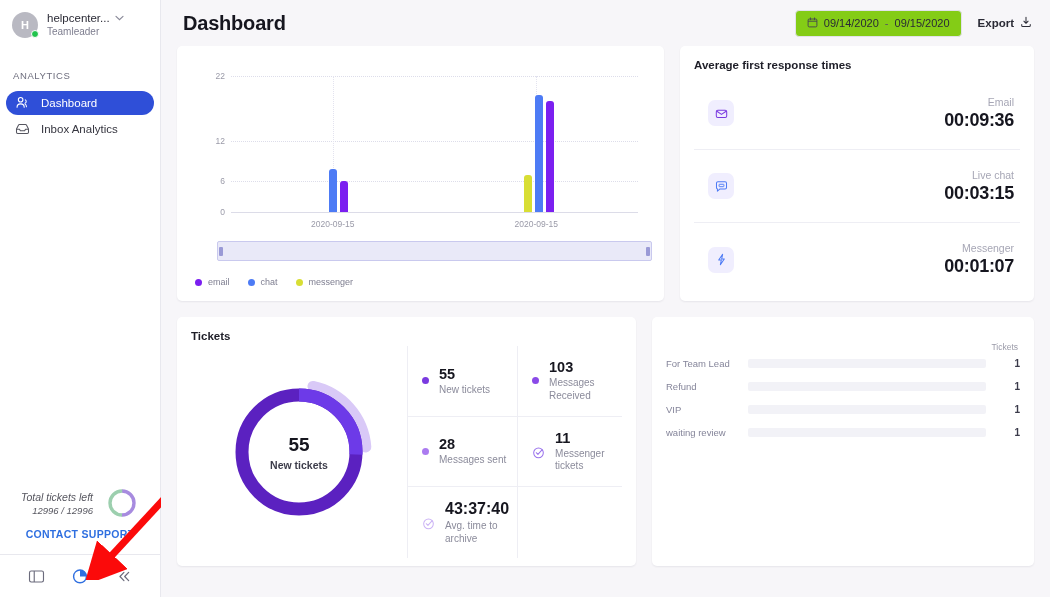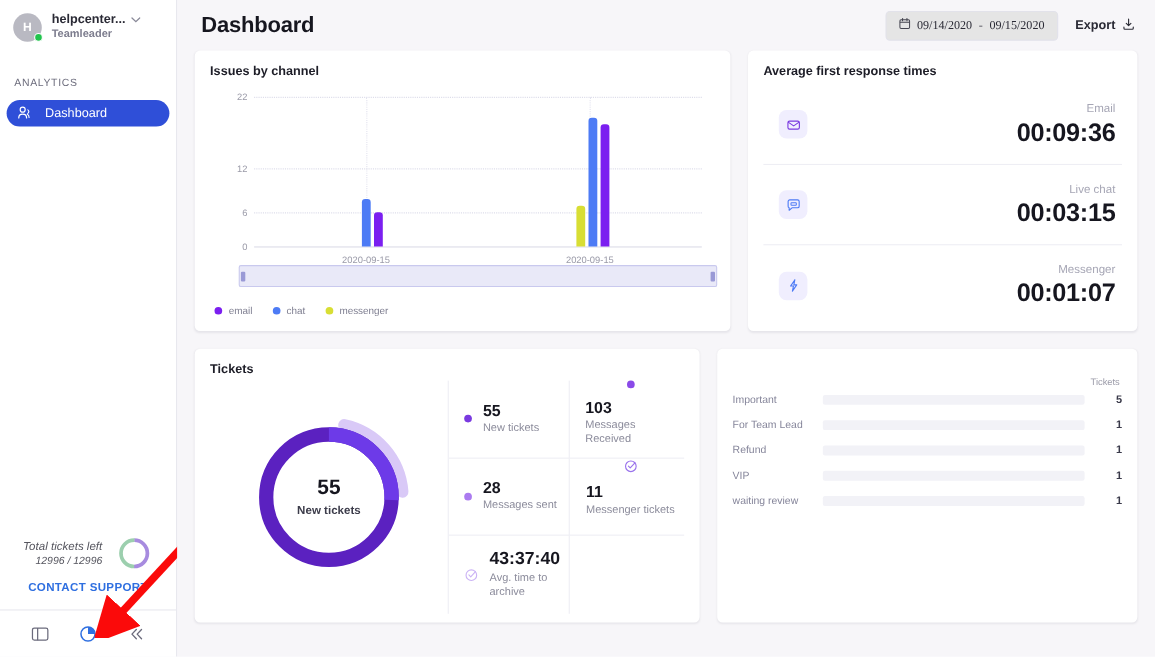--- a/index.html
+++ b/index.html
@@ -27,7 +27,7 @@
     position: absolute; right: -1px; bottom: 0px; width: 8px; height: 8px;
     border-radius: 50%; background:#21c44d; border: 1.5px solid #fff;
   }
-  .user-meta { display:flex; flex-direction: column; line-height: 1.25; min-width:0;font-weight:bold; }
+  .user-meta { display:flex; flex-direction: column; line-height: 1.25; min-width:0; }
   .user-name-row { display:flex; align-items:center; gap: 5px; }
   .user-name { font-size: 11.5px; color: #2a2a35; white-space: nowrap; }
   .chev { font-size: 9px; color:#8a8a99; line-height:1; }

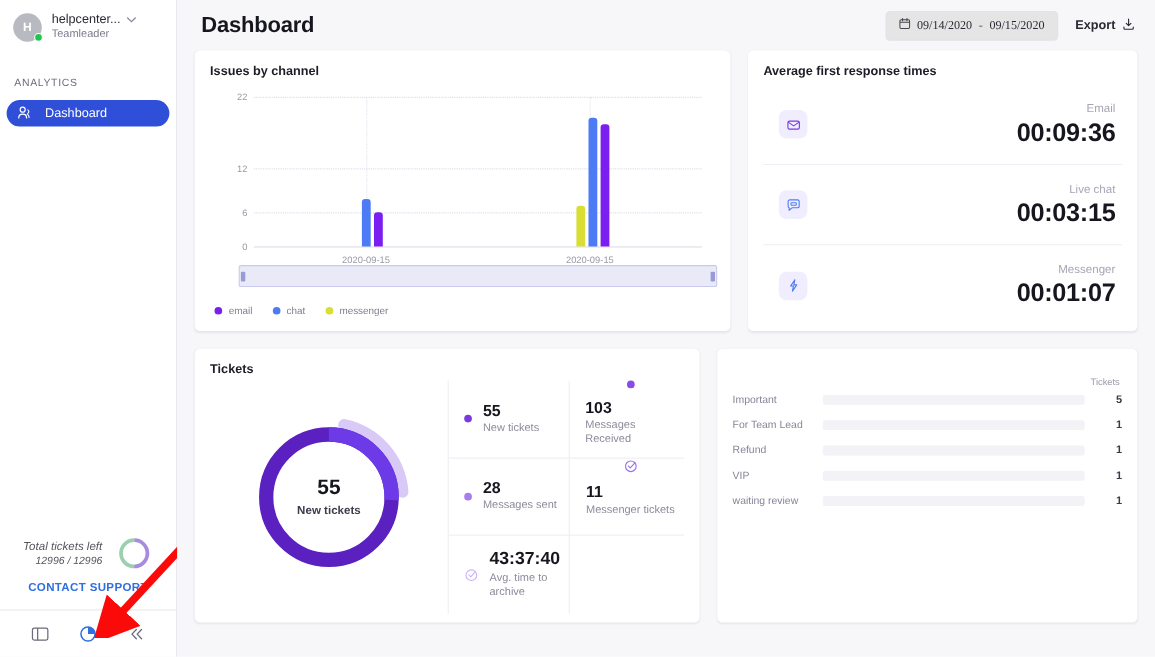--- a/index.html
+++ b/index.html
@@ -72,9 +72,9 @@
   .page-title { font-size: 20px; font-weight: 700; color: #16161f; letter-spacing: -0.2px; }
   .top-right { display:flex; align-items:center; gap: 16px; }
   .daterange {
-    display:flex; align-items:center; gap: 6px; background:#e5e5e5;
+    display:flex; align-items:center; gap: 6px; background:#84cc16;
     border:1px solid #e2e2ea; border-radius: 4px; height: 27px; padding: 0 11px;
-    font-size: 11px; color: #2a2a35; cursor: pointer; font-family: Liberation Serif, serif;
+    font-size: 11px; color: #2a2a35; cursor: pointer;
   }
   .daterange .sep { color:#55555f; }
   .export { display:flex; align-items:center; gap: 6px; font-size: 11.5px; color:#2a2a35; font-weight:600; cursor:pointer; }

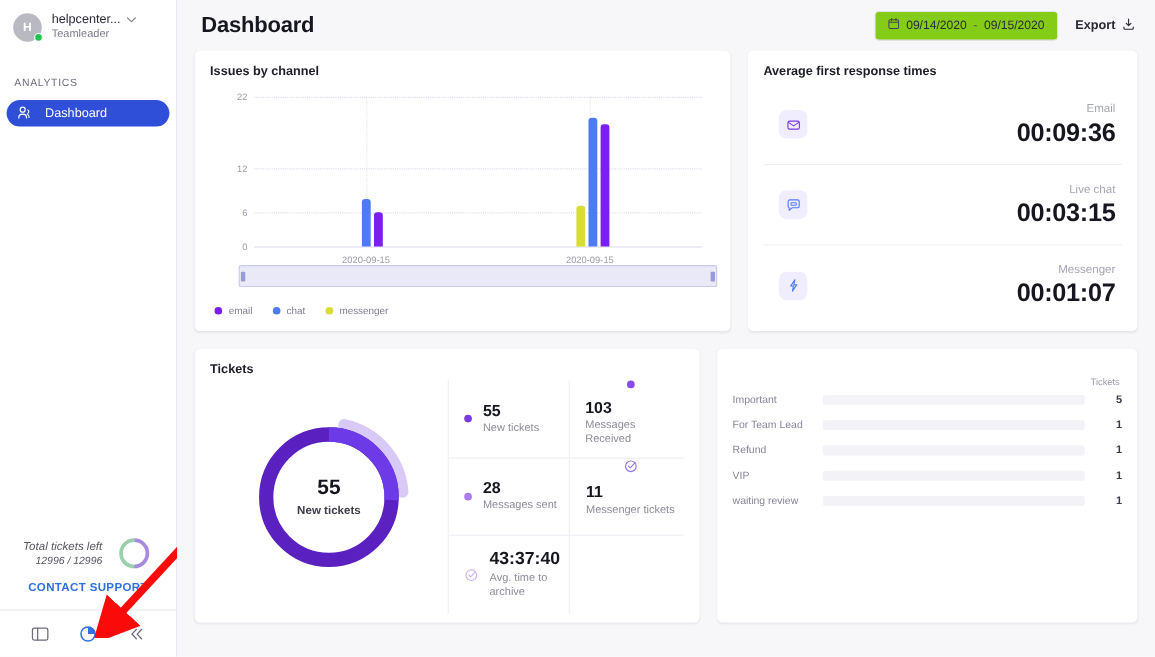--- a/index.html
+++ b/index.html
@@ -264,7 +264,6 @@
     <div class="row">
 
       <section class="card issues">
-        <div class="card-title">Issues by channel</div>
 
         <div class="chart-wrap">
 

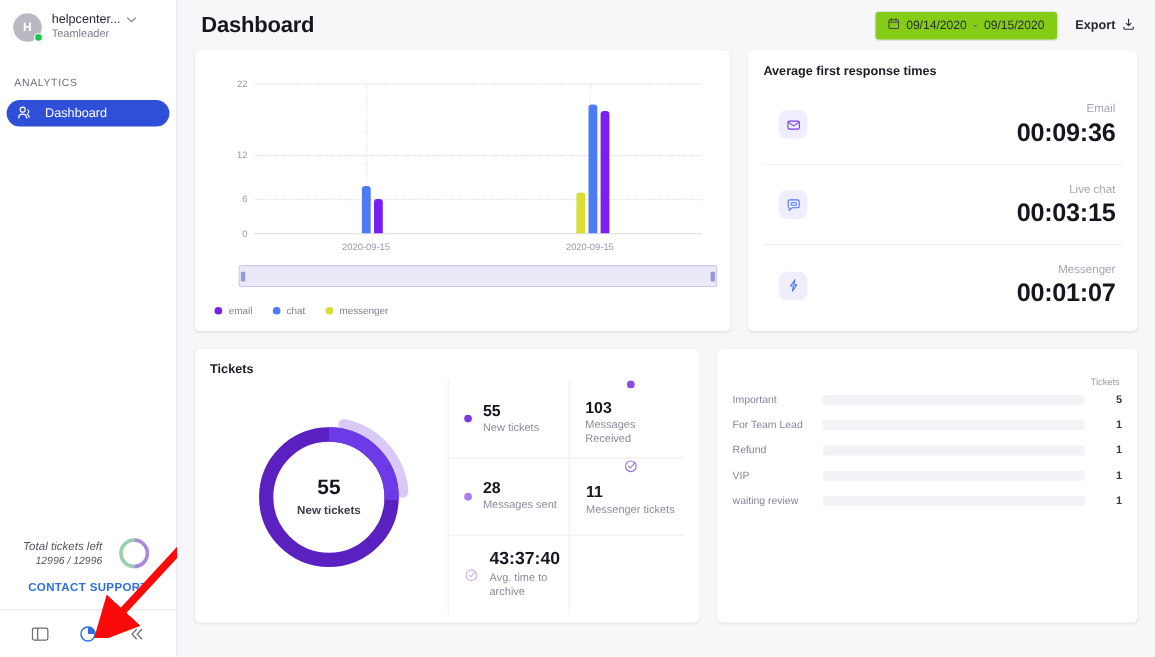--- a/index.html
+++ b/index.html
@@ -183,6 +183,15 @@
         </span>
         <span>Dashboard</span>
       </div>
+      <div class="nav-item">
+        <span class="nav-ico">
+          <svg width="15" height="15" viewBox="0 0 16 16">
+            <path d="M1.6 8.6V12a1.3 1.3 0 0 0 1.3 1.3h10.2A1.3 1.3 0 0 0 14.4 12V8.6l-2.2-4.4a1 1 0 0 0-.9-.5H4.7a1 1 0 0 0-.9.5L1.6 8.6z" fill="none" stroke="#55555f" stroke-width="1.1" stroke-linejoin="round"></path>
+            <path d="M1.6 8.8h3.2l.9 1.5h4.6l.9-1.5h3.2" fill="none" stroke="#55555f" stroke-width="1.1" stroke-linejoin="round"></path>
+          </svg>
+        </span>
+        <span>Inbox Analytics</span>
+      </div>
     </nav>
 
     <div class="sidebar-footer">

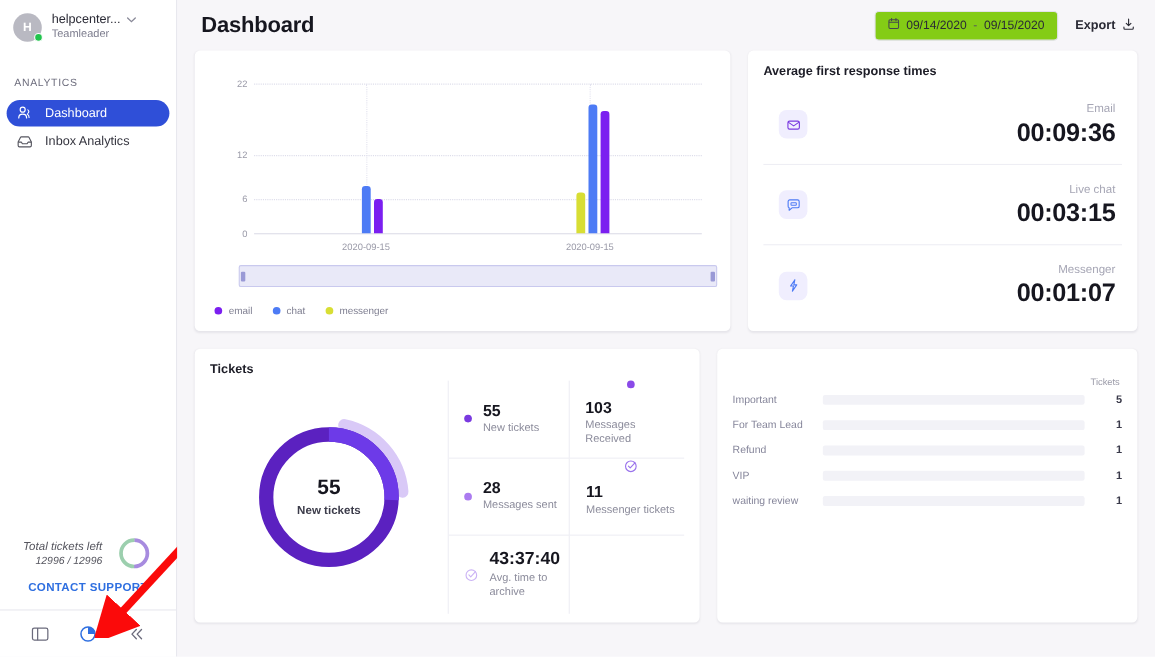--- a/index.html
+++ b/index.html
@@ -114,7 +114,7 @@
   }
   .avg-txt { margin-left: auto; text-align: right; }
   .avg-label { font-size: 10.5px; color:#a6a6b5; }
-  .avg-value { font-size: 23px; font-weight: 700; color:#16161f; margin-top: 2px; letter-spacing:-.3px; }
+  .avg-value { font-size: 18px; font-weight: 700; color:#16161f; margin-top: 2px; letter-spacing:-.3px; }
 
   
   .tickets { flex: 0 0 459px; height: 249px; padding: 13px 14px 0 14px; position:relative; }

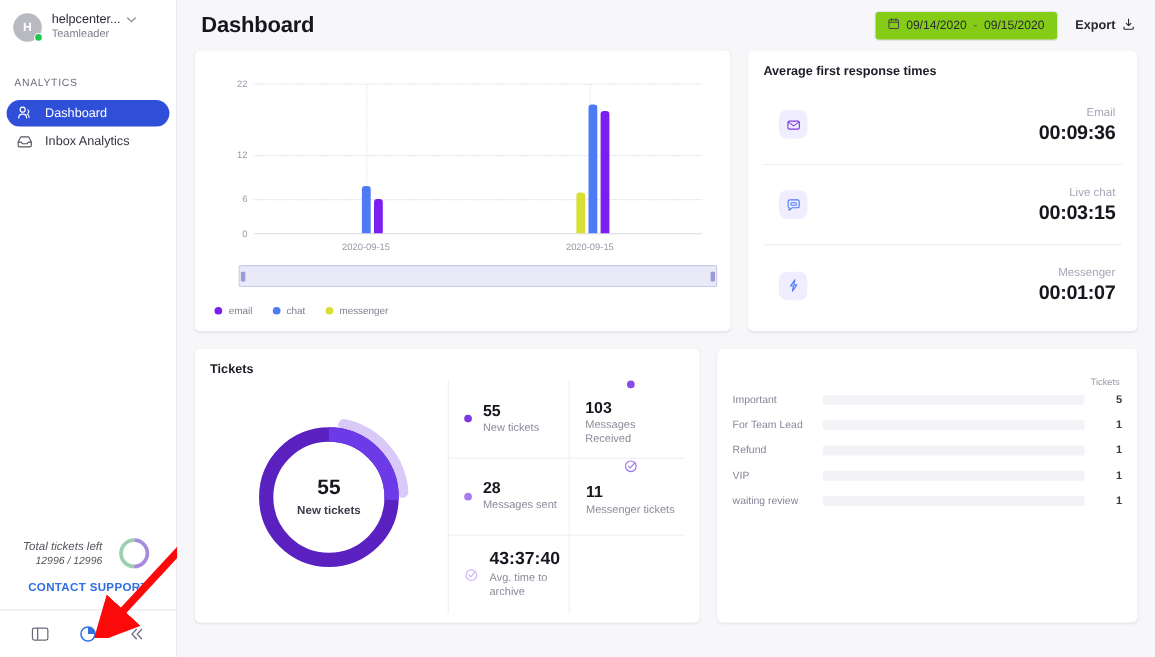--- a/index.html
+++ b/index.html
@@ -126,7 +126,7 @@
   .stats-grid { flex: 1 1 auto; display:grid; grid-template-columns: 1fr 1fr; grid-template-rows: 1fr 1fr 1fr; border-left: 1px solid #eeeef4; }
   .stat { display:flex; align-items:center; gap: 10px; padding: 0 8px 0 14px; border-bottom: 1px solid #eeeef4; border-right: 1px solid #eeeef4; }
   .stat.noline { border-bottom: none; }
-  .stat.nov { border-right: none; flex-direction: column; }
+  .stat.nov { border-right: none; }
   .stat.empty { border-right:none; }
   .stat-bullet { width: 7px; height: 7px; border-radius:50%; flex: 0 0 7px; }
   .stat-check { width: 13px; height: 13px; flex: 0 0 13px; }

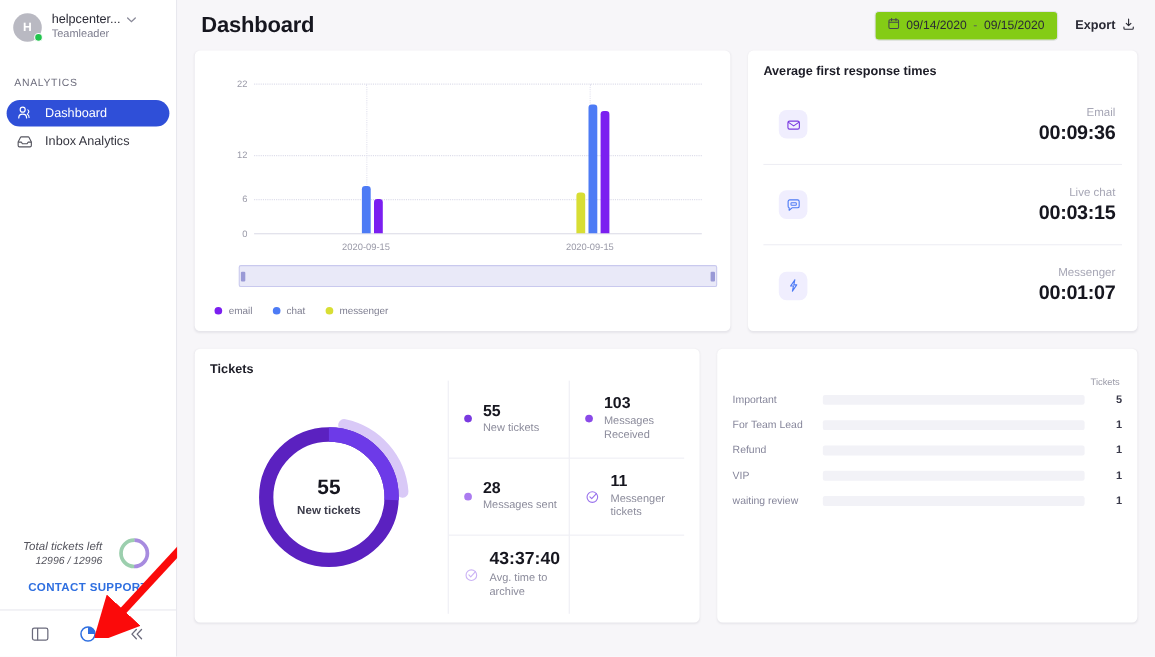--- a/index.html
+++ b/index.html
@@ -457,11 +457,6 @@
         </div>
 
         <div class="tag-row">
-          <span class="tag-name">Important</span>
-          <span class="tag-track"><span class="tag-fill" style="width:58%;background:#1f8a1f;"></span></span>
-          <span class="tag-count">5</span>
-        </div>
-        <div class="tag-row">
           <span class="tag-name">For Team Lead</span>
           <span class="tag-track"><span class="tag-fill" style="width:16%;background:#53f2ee;"></span></span>
           <span class="tag-count">1</span>

